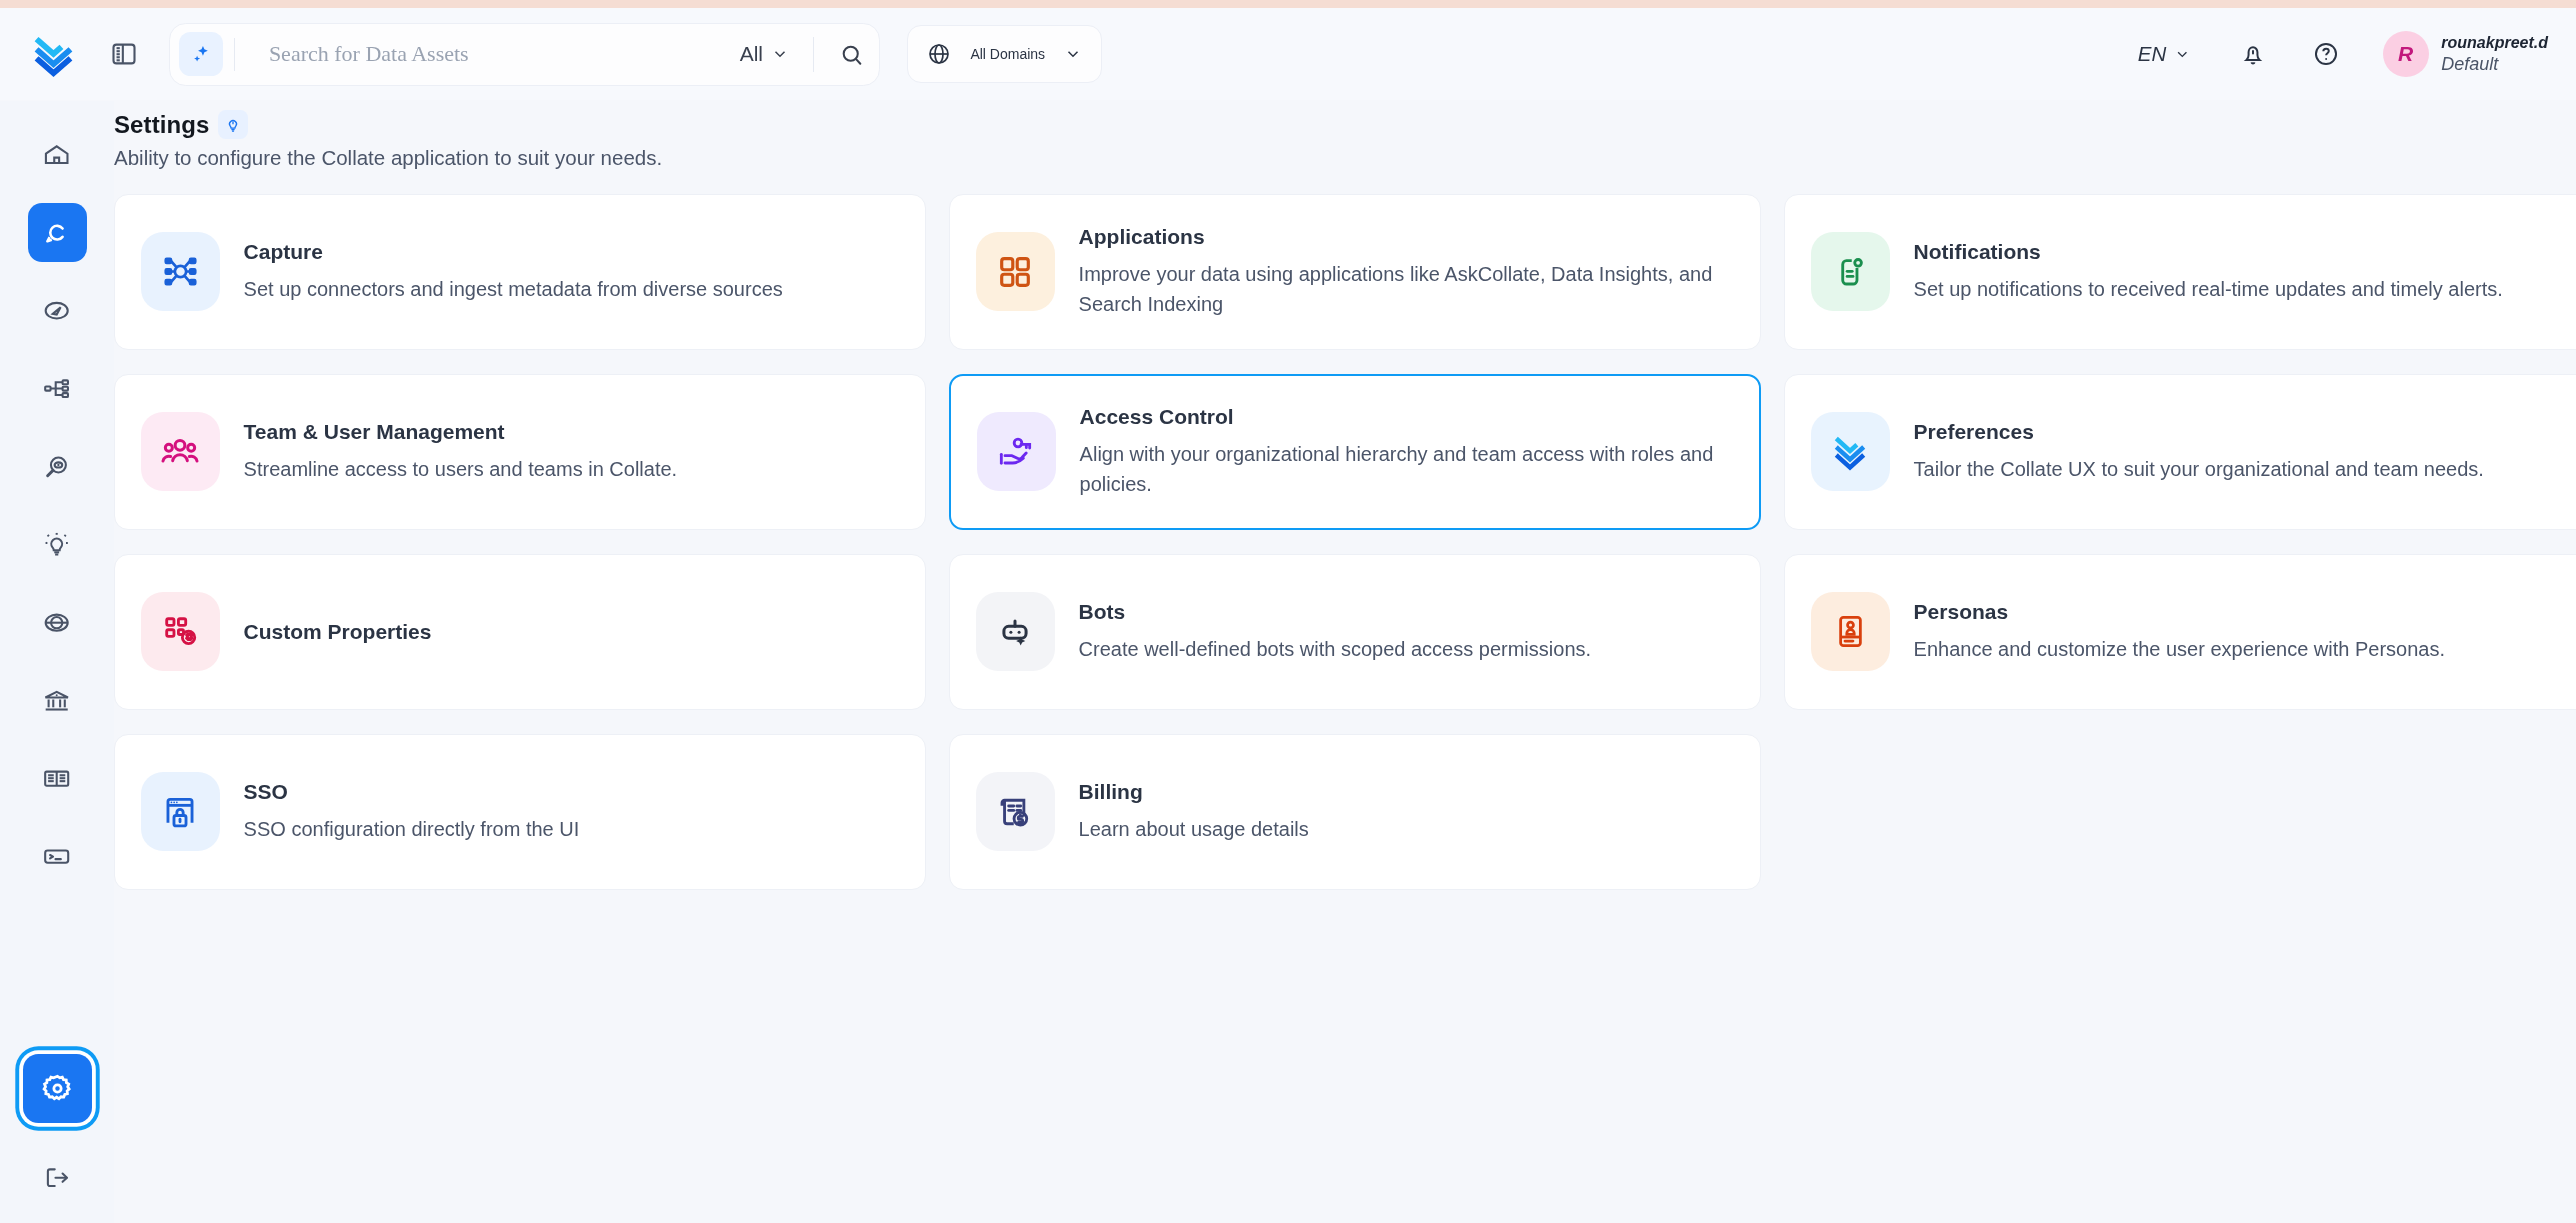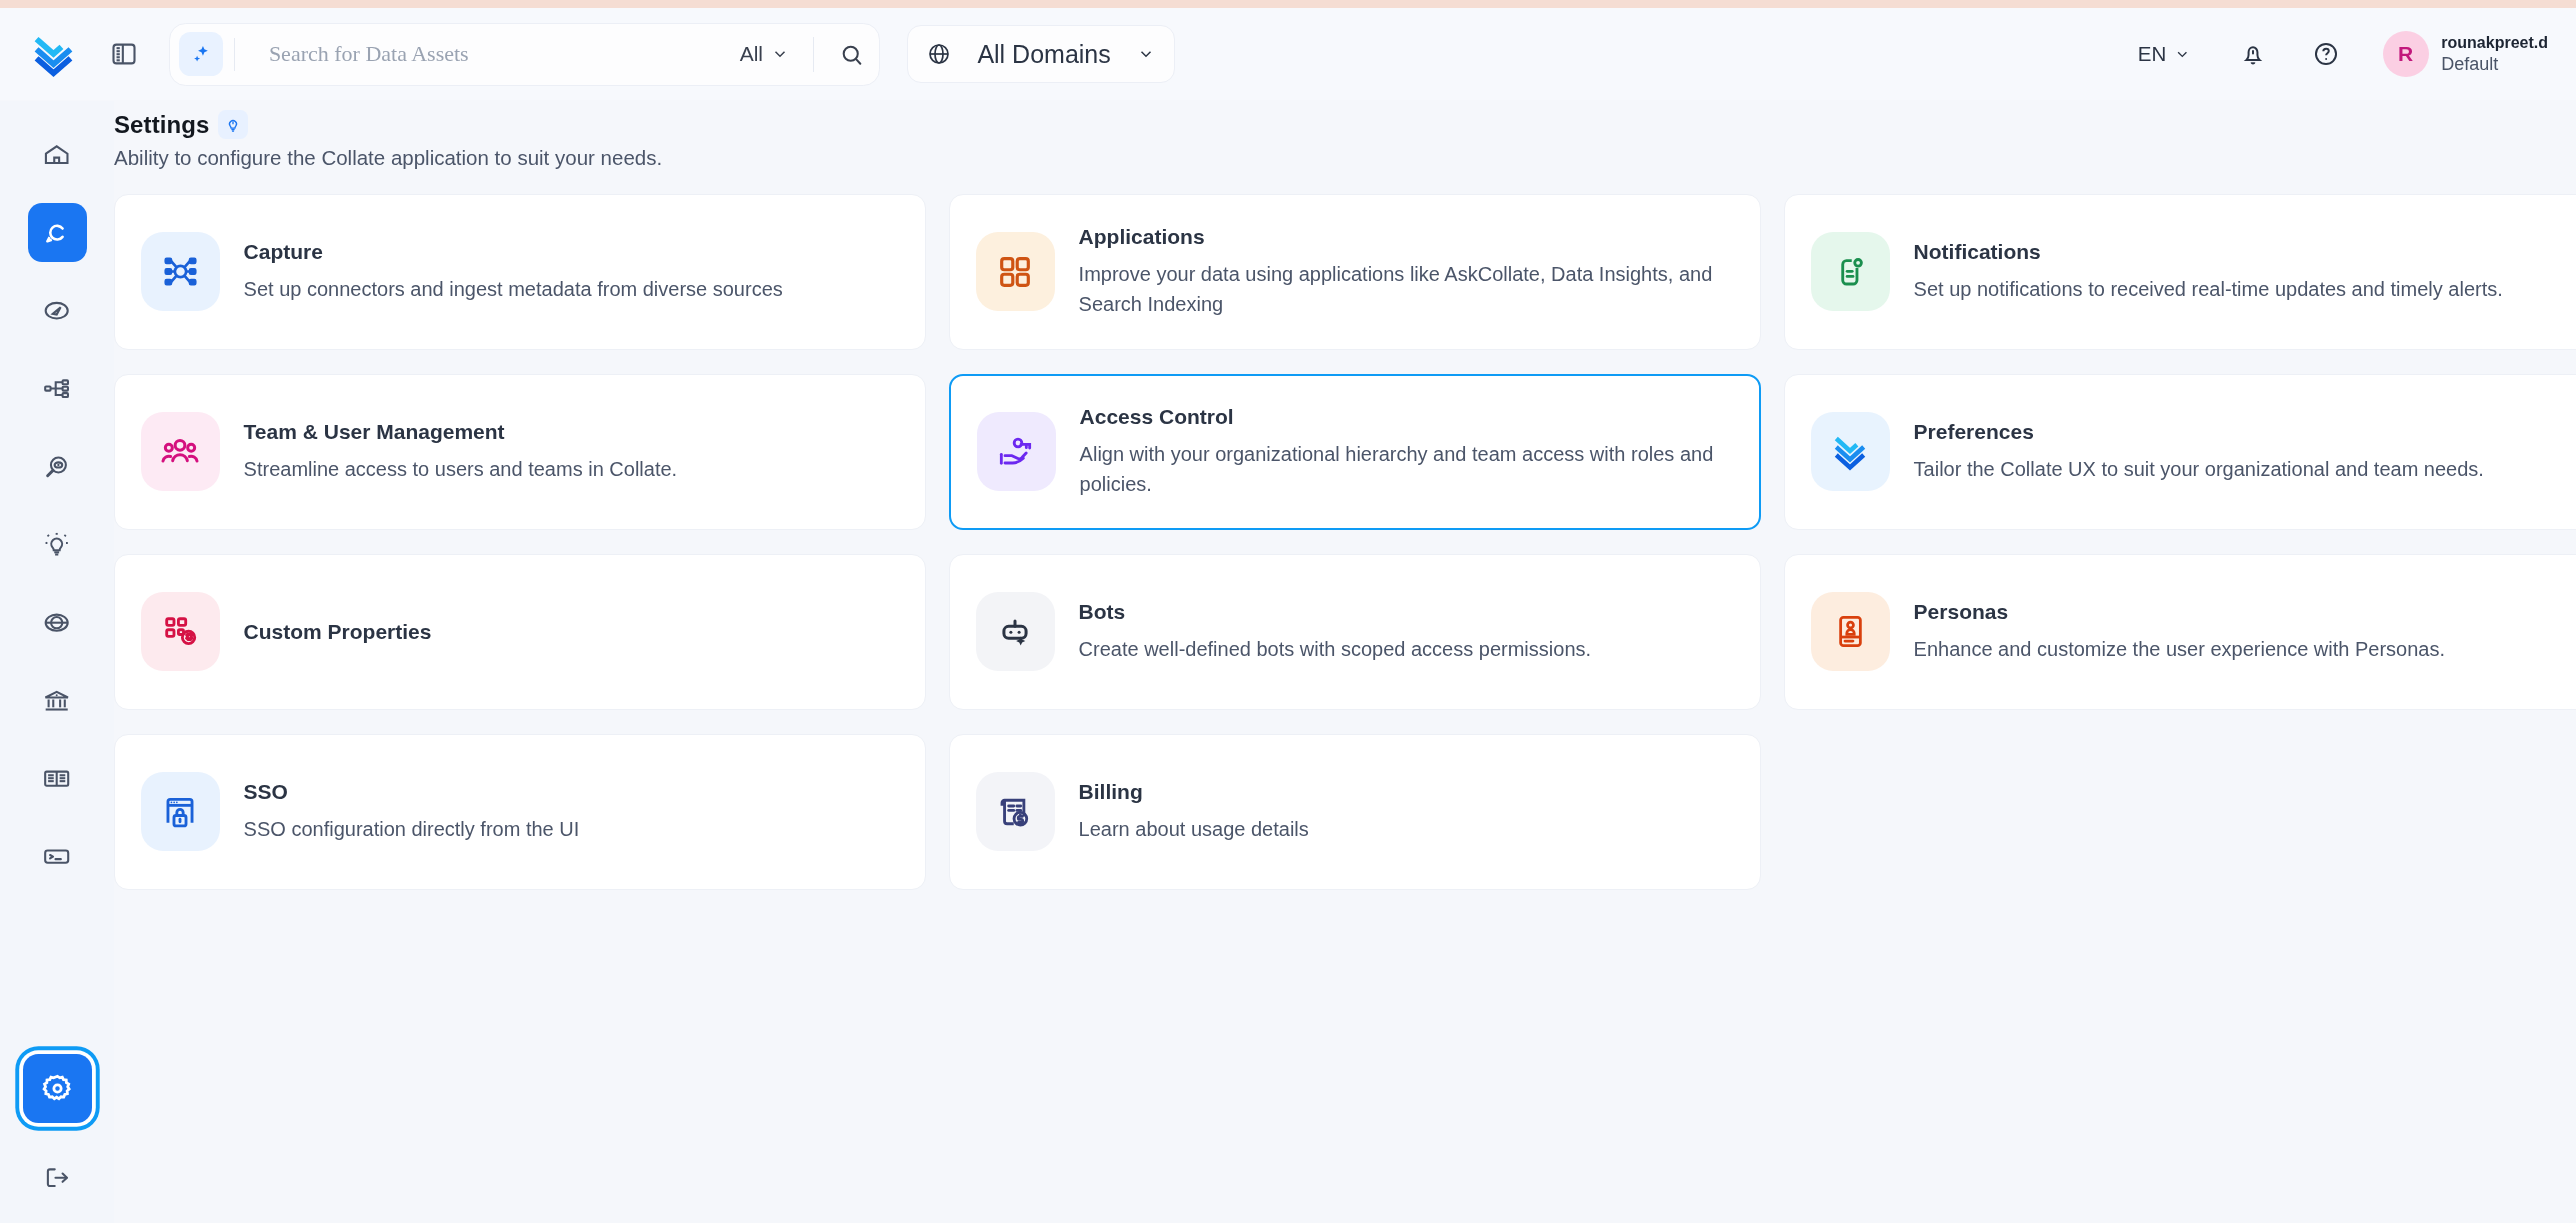--- a/index.html
+++ b/index.html
@@ -63,9 +63,9 @@
   .domains-btn {
     margin-left: 27px; height: 58px; flex: none;
     background: #fdfdfe; border: 1.3px solid #eceff6; border-radius: 14px;
-    display: flex; align-items: center; gap: 26px;
+    display: flex; align-items: center; gap: 19px;
     padding: 0 19px; cursor: pointer;
-    font-size: 25px; color: #2b3444;
+    font-size: 14px; color: #2b3444;
   }
 
   .header-right {

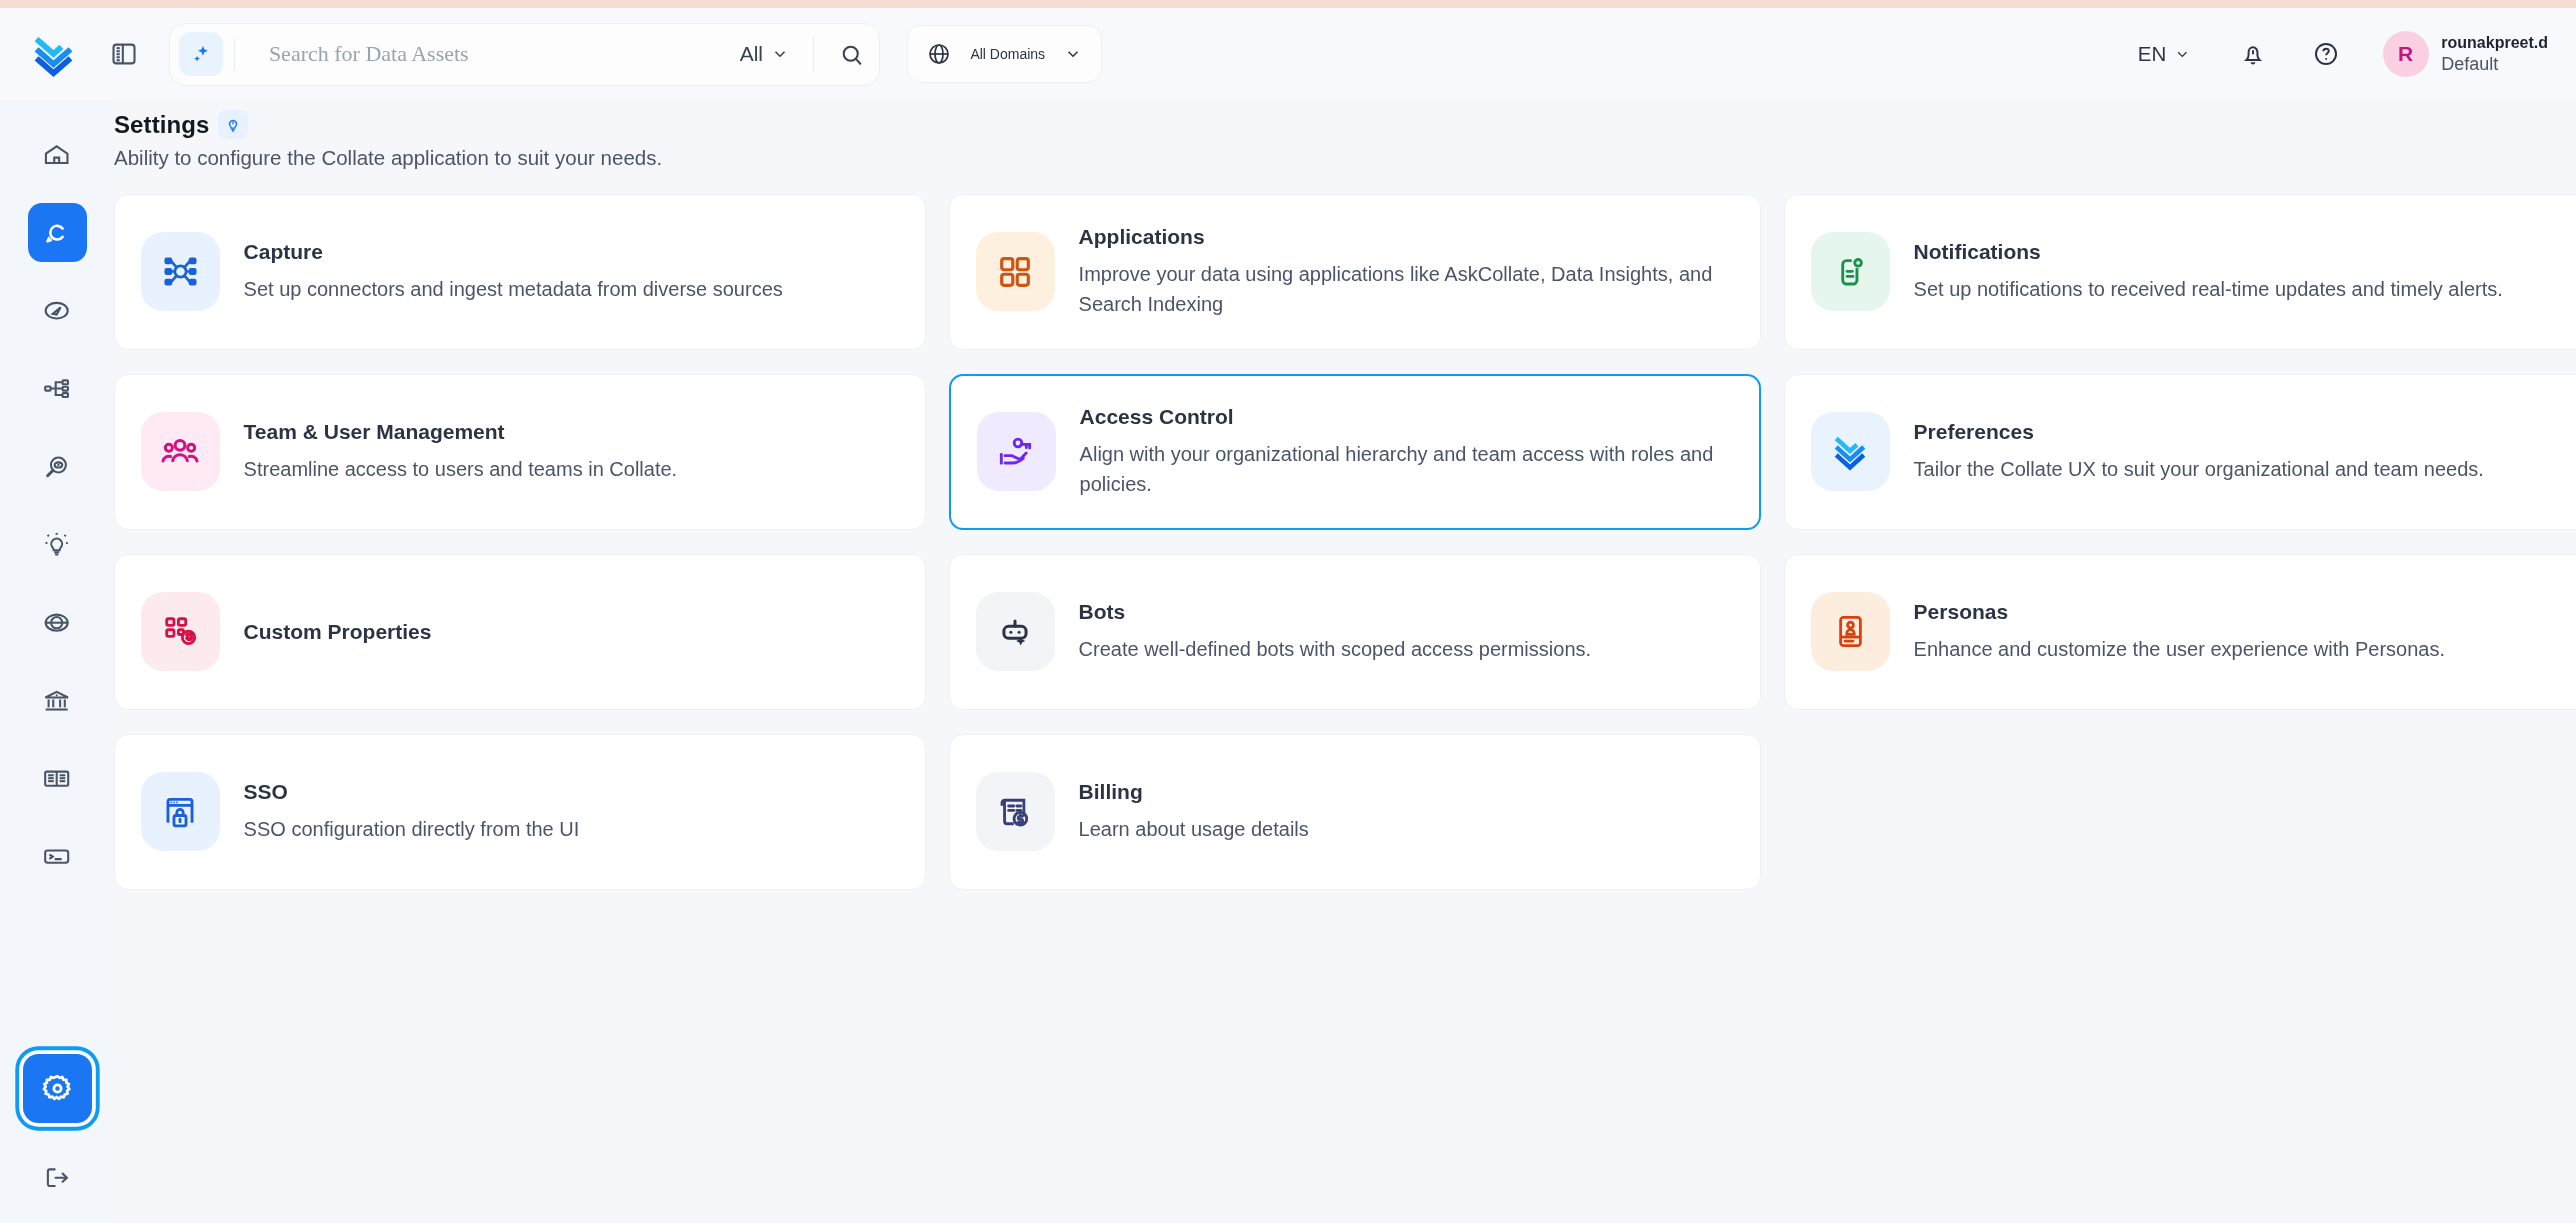--- a/index.html
+++ b/index.html
@@ -70,7 +70,7 @@
 
   .header-right {
     margin-left: auto; margin-right: 28px;
-    display: flex; align-items: center;
+    display: flex; align-items: center; font-style: italic;
   }
   .lang-btn {
     display: flex; align-items: center; gap: 7.7px; cursor: pointer;

